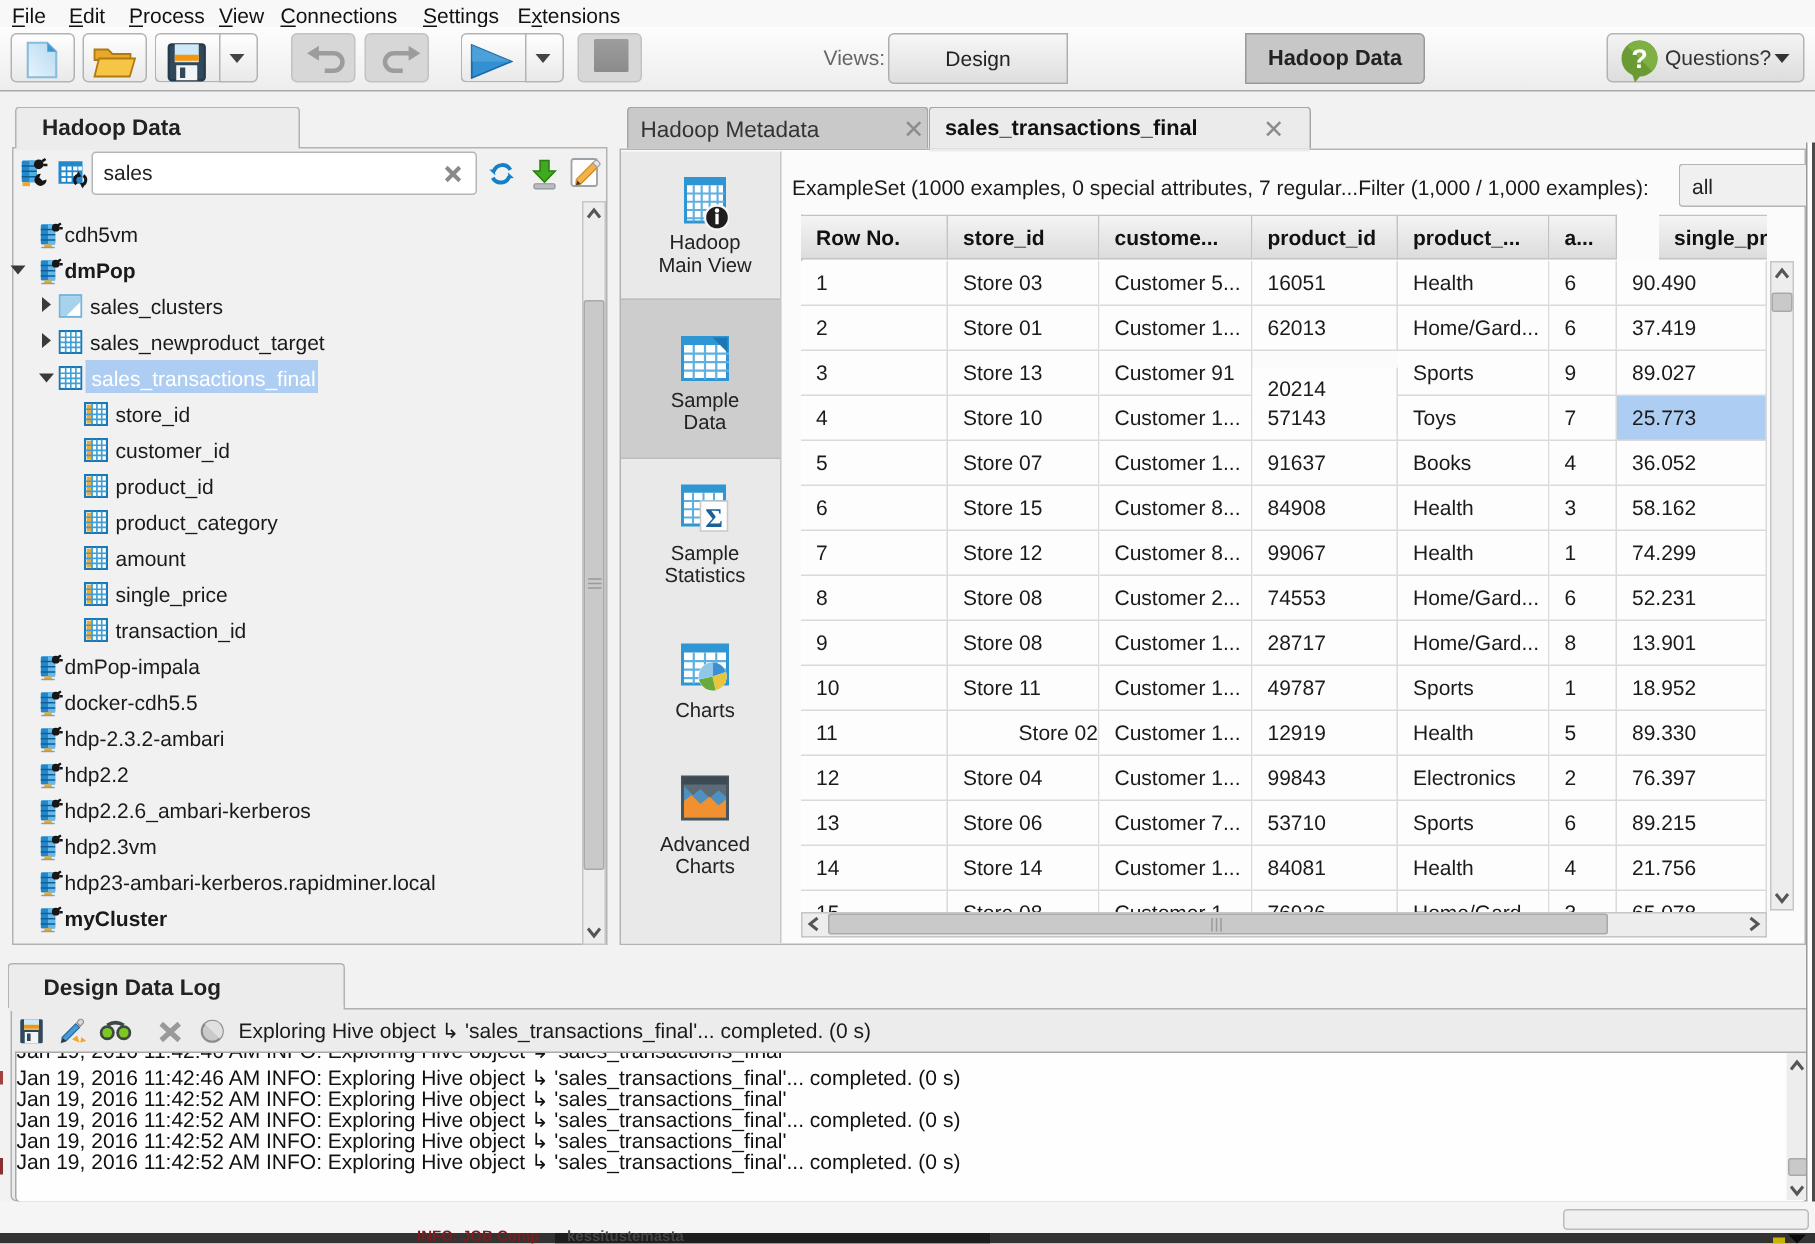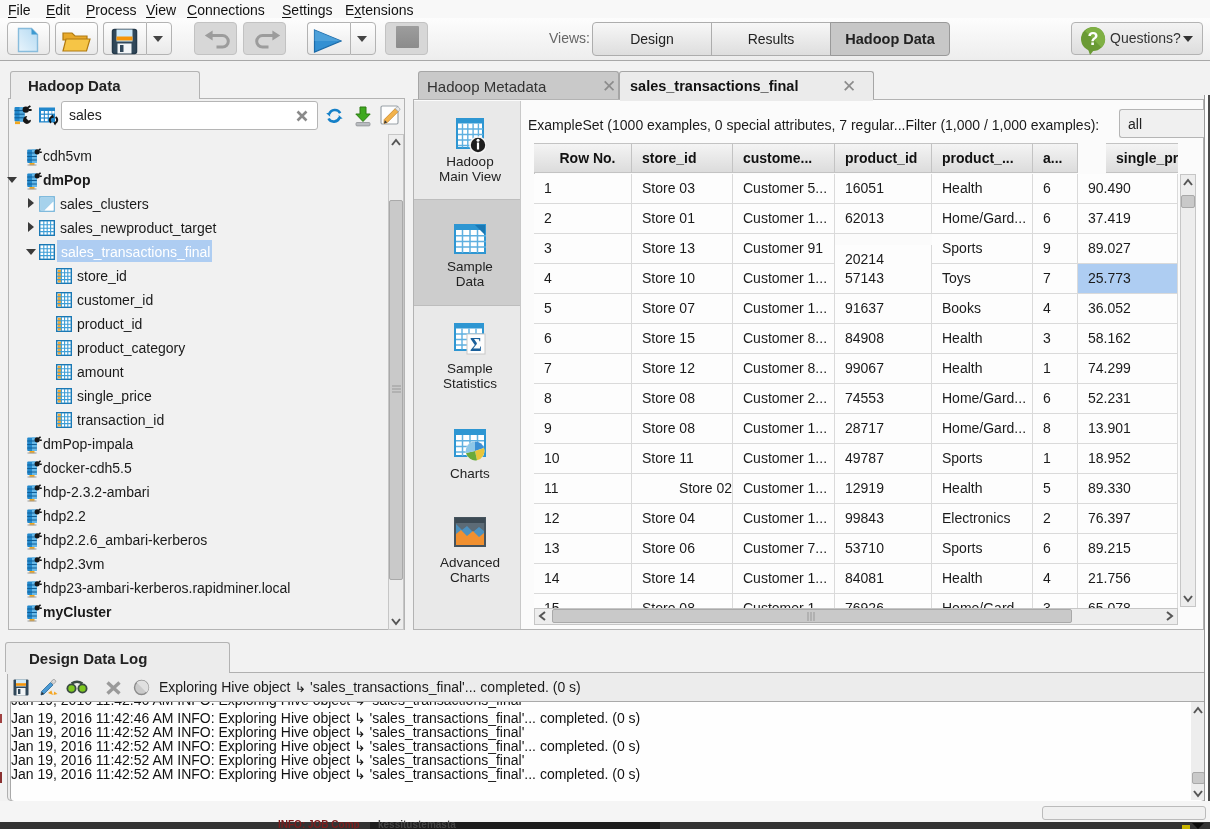--- a/index.html
+++ b/index.html
@@ -141,7 +141,6 @@
   <div class="abs" style="left:396px; top:8px; width:23px; height:22px; background:linear-gradient(#9d9d9d,#8b8b8b); border-radius:1px;"></div>
   <span style="position:absolute; left:549px; top:12px; font-size:14px; color:#666;">Views:</span>
   <div class="vbtn" style="left:592px; width:120px; border-radius:4px 0 0 4px; padding-top:8px;">Design</div>
-  <div class="vbtn" style="left:711px; width:120px; padding-top:8px;">Results</div>
   <div class="vbtn sel" style="left:830px; width:120px; border-radius:0 4px 4px 0; padding-top:8px;">Hadoop Data</div>
   <div class="tbtn" style="left:1071px; width:132px; background:linear-gradient(#f3f3f3,#ddd);"></div>
 

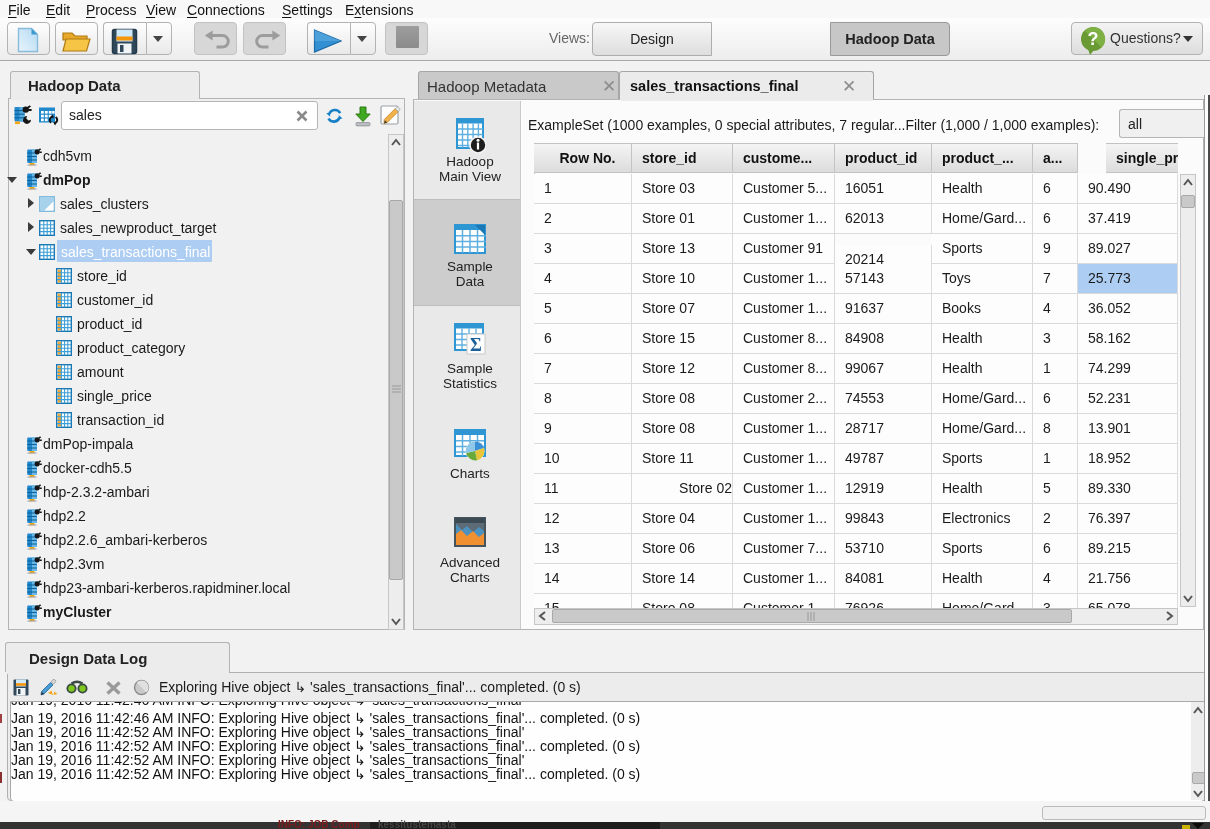--- a/index.html
+++ b/index.html
@@ -410,7 +410,7 @@
   <span style="position:absolute; left:8px; top:6px; font-size:14px; color:#222;">all</span>
 </div>
 <div id="dtable" style="width:644px; height:465px; overflow:hidden;">
-    <div class="th" style="left:0px; top:0; width:98px;text-align:center;">Row No.</div>
+    <div class="th" style="left:0px; top:0; width:98px;">Row No.</div>
 <div class="th" style="left:98px; top:0; width:101px;">store_id</div>
 <div class="th" style="left:199px; top:0; width:102px;">custome...</div>
 <div class="th" style="left:301px; top:0; width:97px;">product_id</div>

